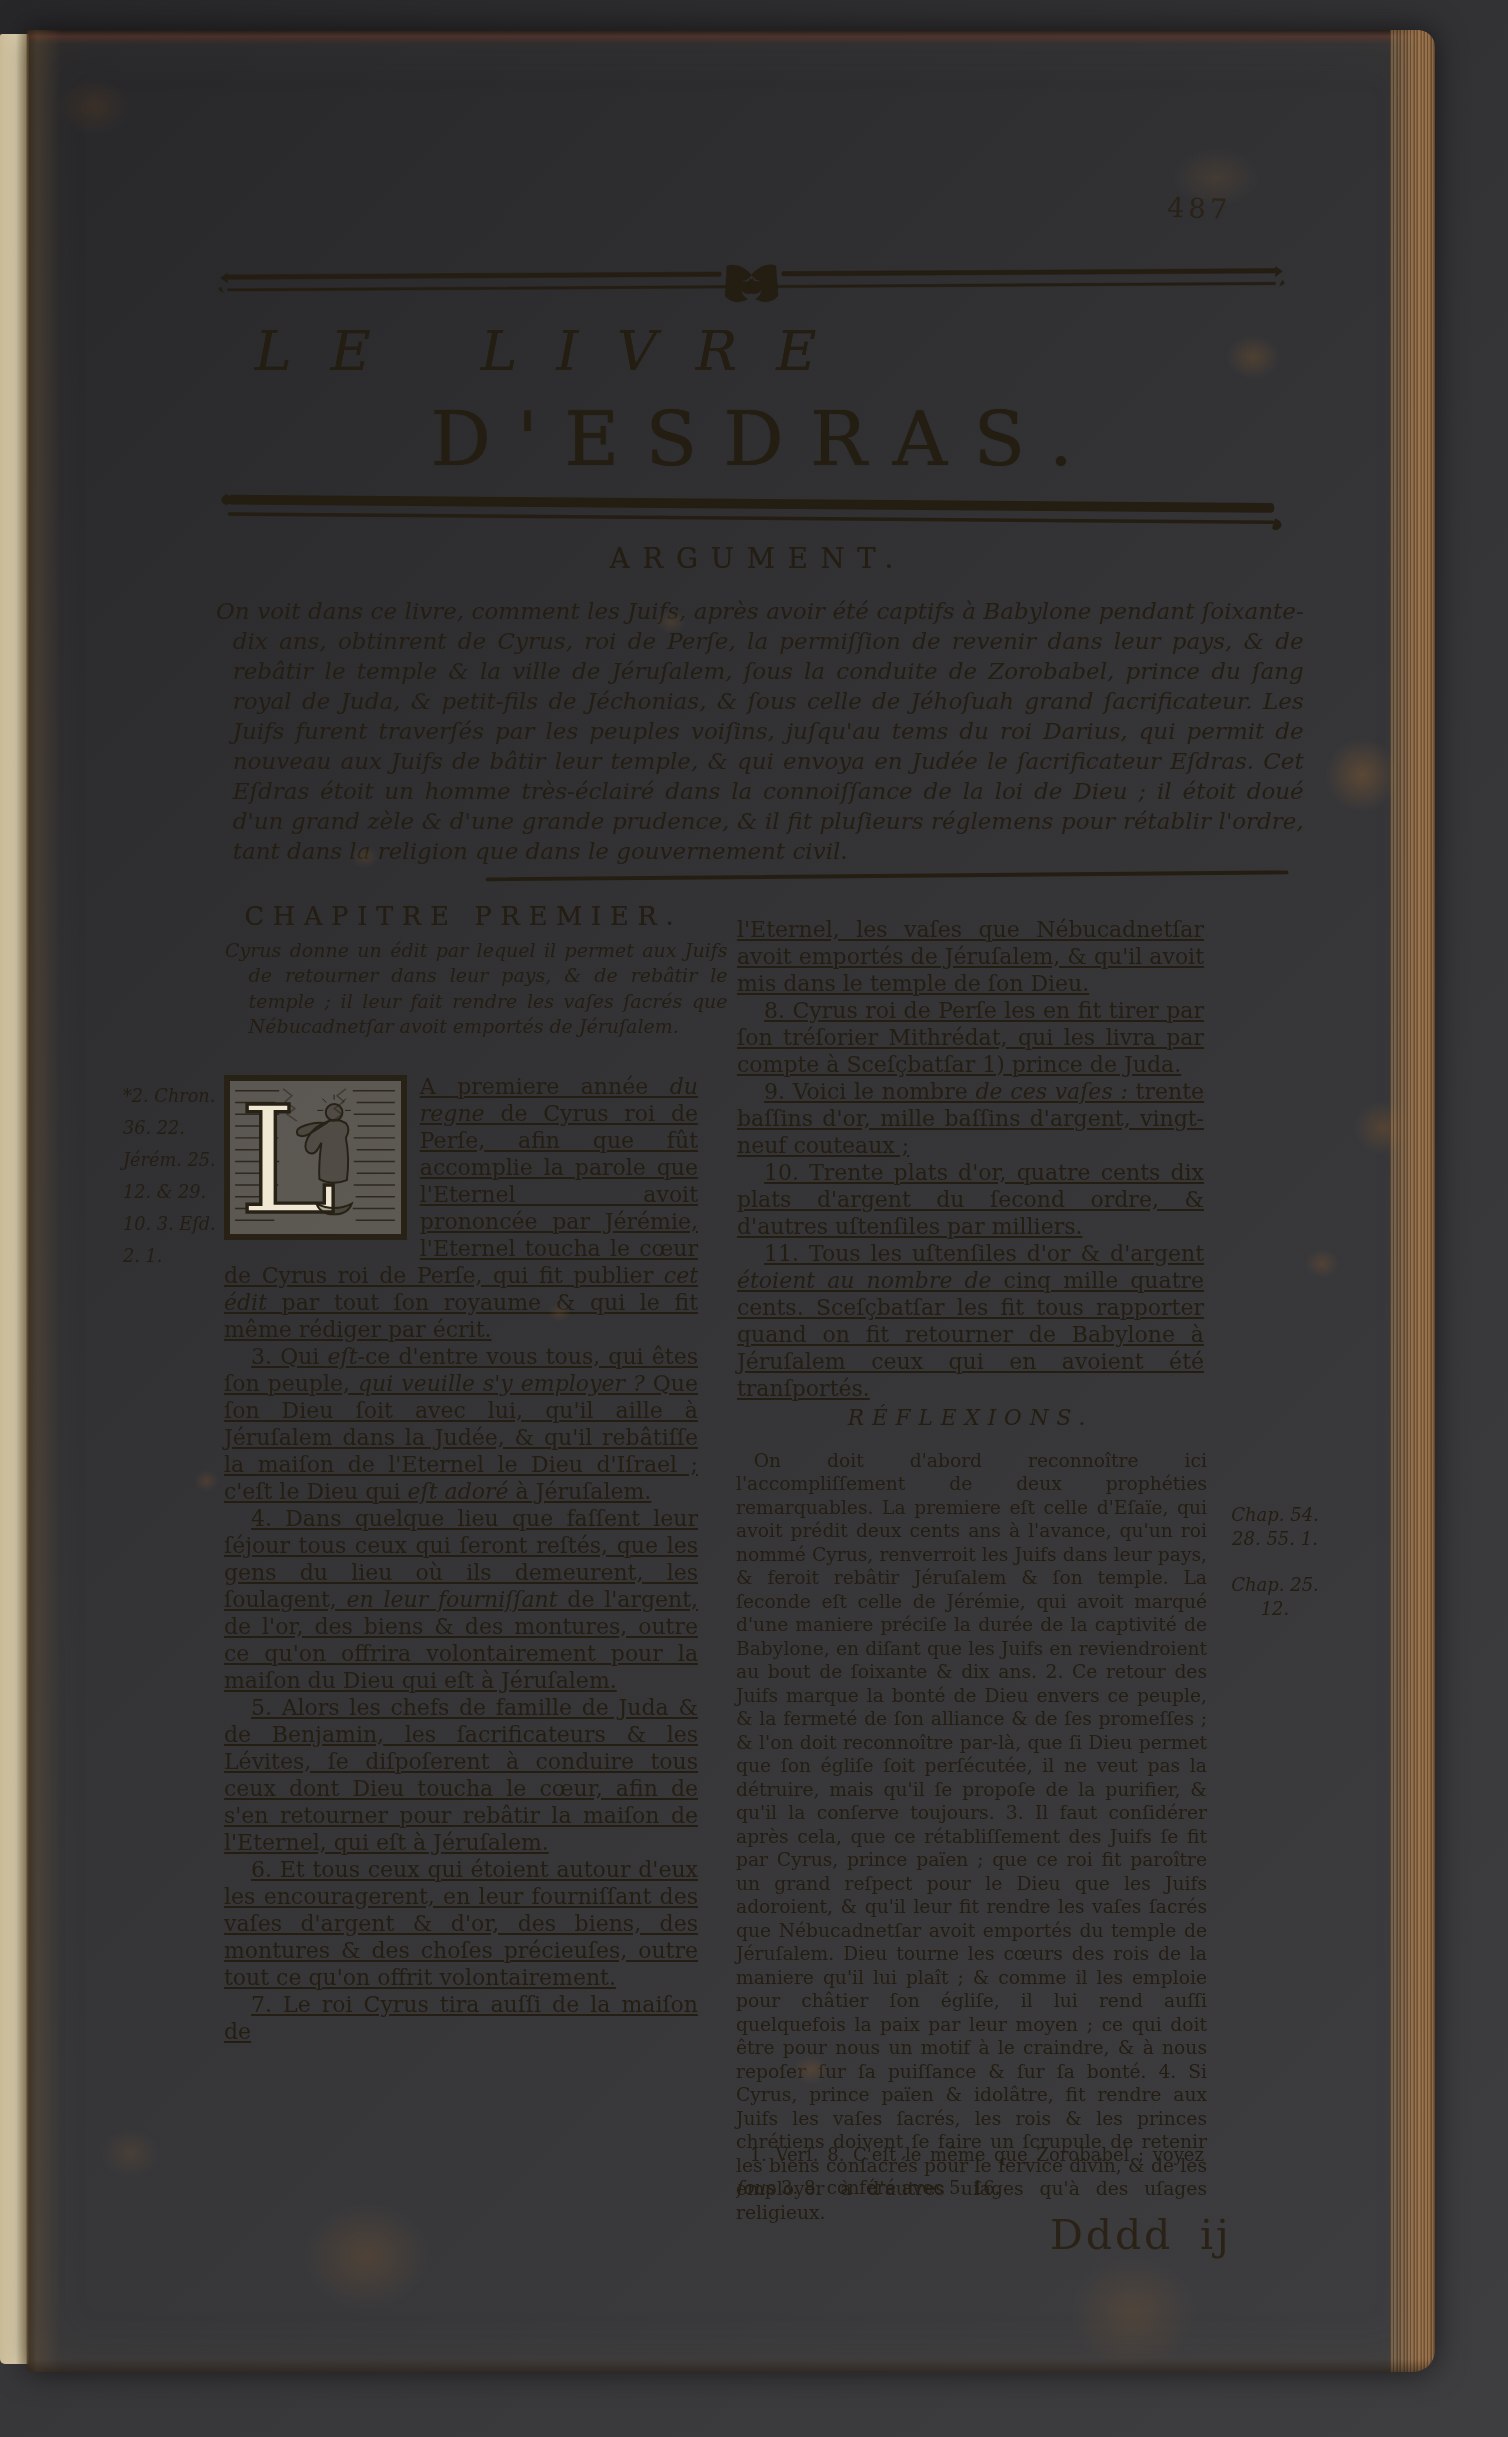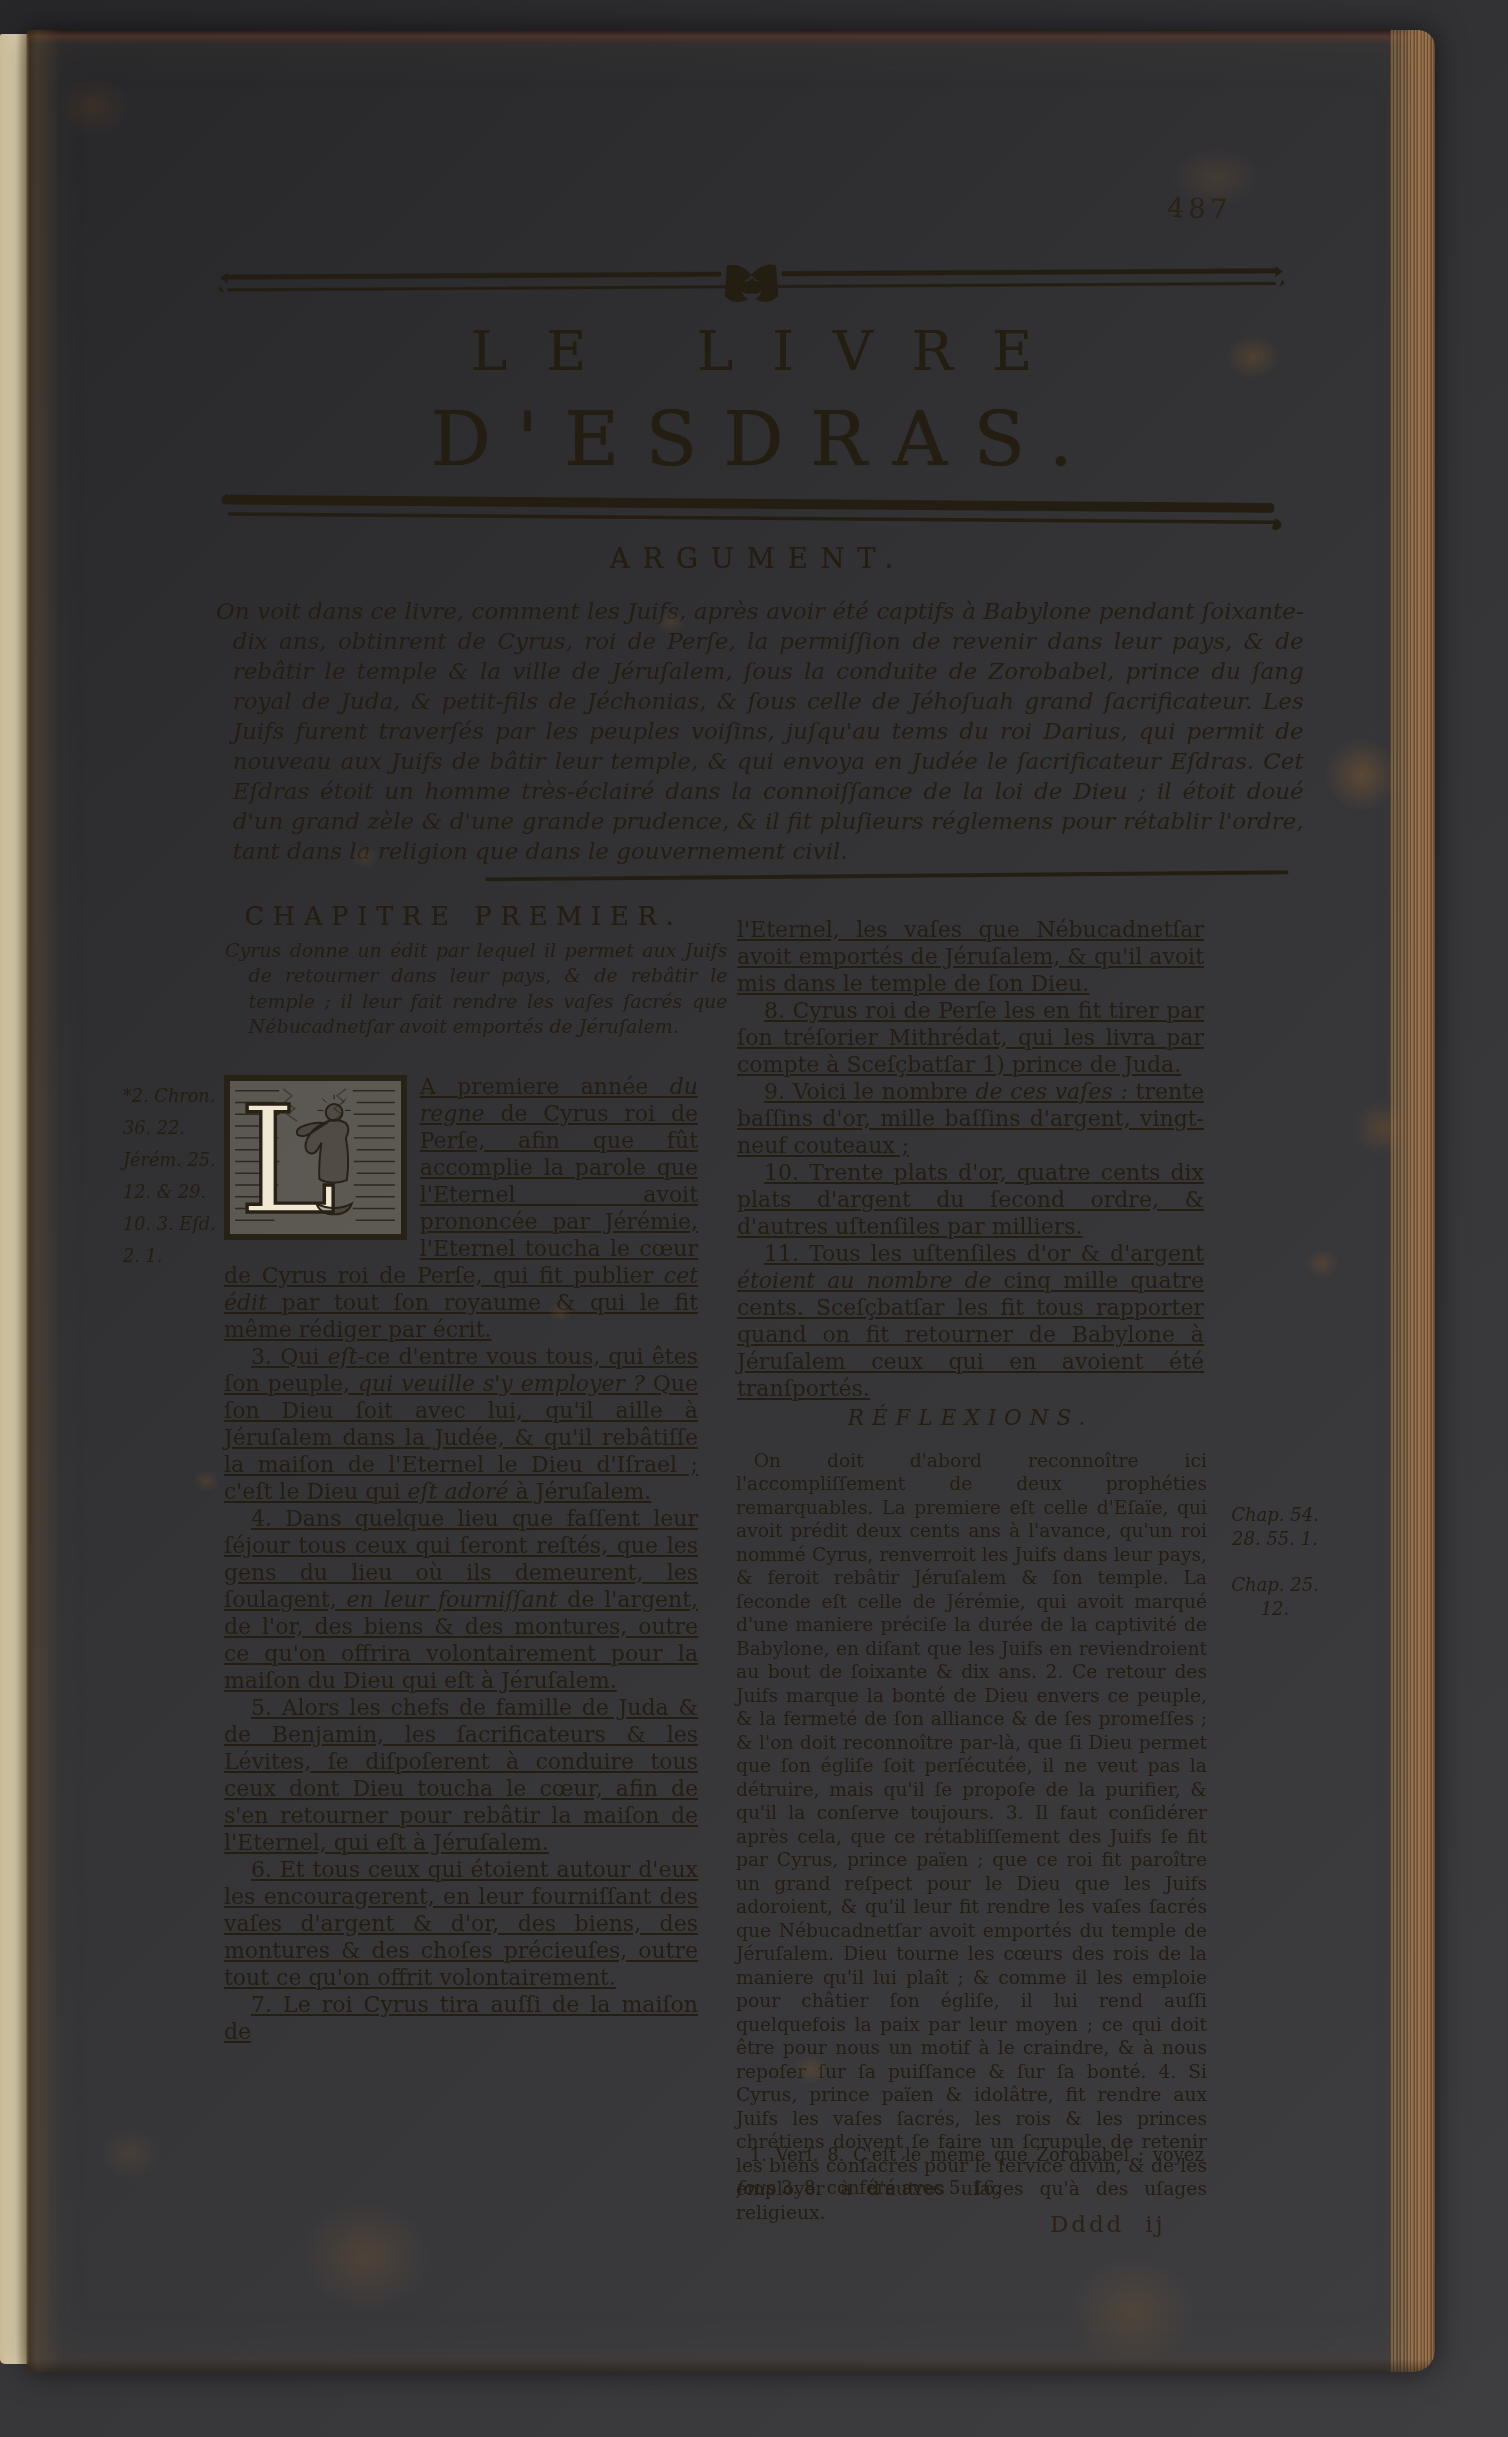--- a/index.html
+++ b/index.html
@@ -50,8 +50,8 @@
   .pageno{position:absolute;left:1140px;top:162px;font-size:27.5px;letter-spacing:3.9px;
        color:#2a2216;transform:rotate(2deg);}
   .rule-svg{position:absolute;}
-  .title1{position:absolute;left:189px;top:289px;width:1071px;text-align:center;
-       font-size:55px;letter-spacing:39px;word-spacing:14.7px;
+  .title1{position:absolute;left:189px;top:289px;width:1071px;
+       font-style:italic;font-size:55px;letter-spacing:39px;word-spacing:14.7px;
        color:#241d12;text-shadow:0 0 0.5px rgba(36,29,18,.8);white-space:nowrap;text-indent:39px;}
   .title2{position:absolute;left:189px;top:365px;width:1071px;text-align:center;
        font-size:75px;letter-spacing:26.5px;color:#241d12;

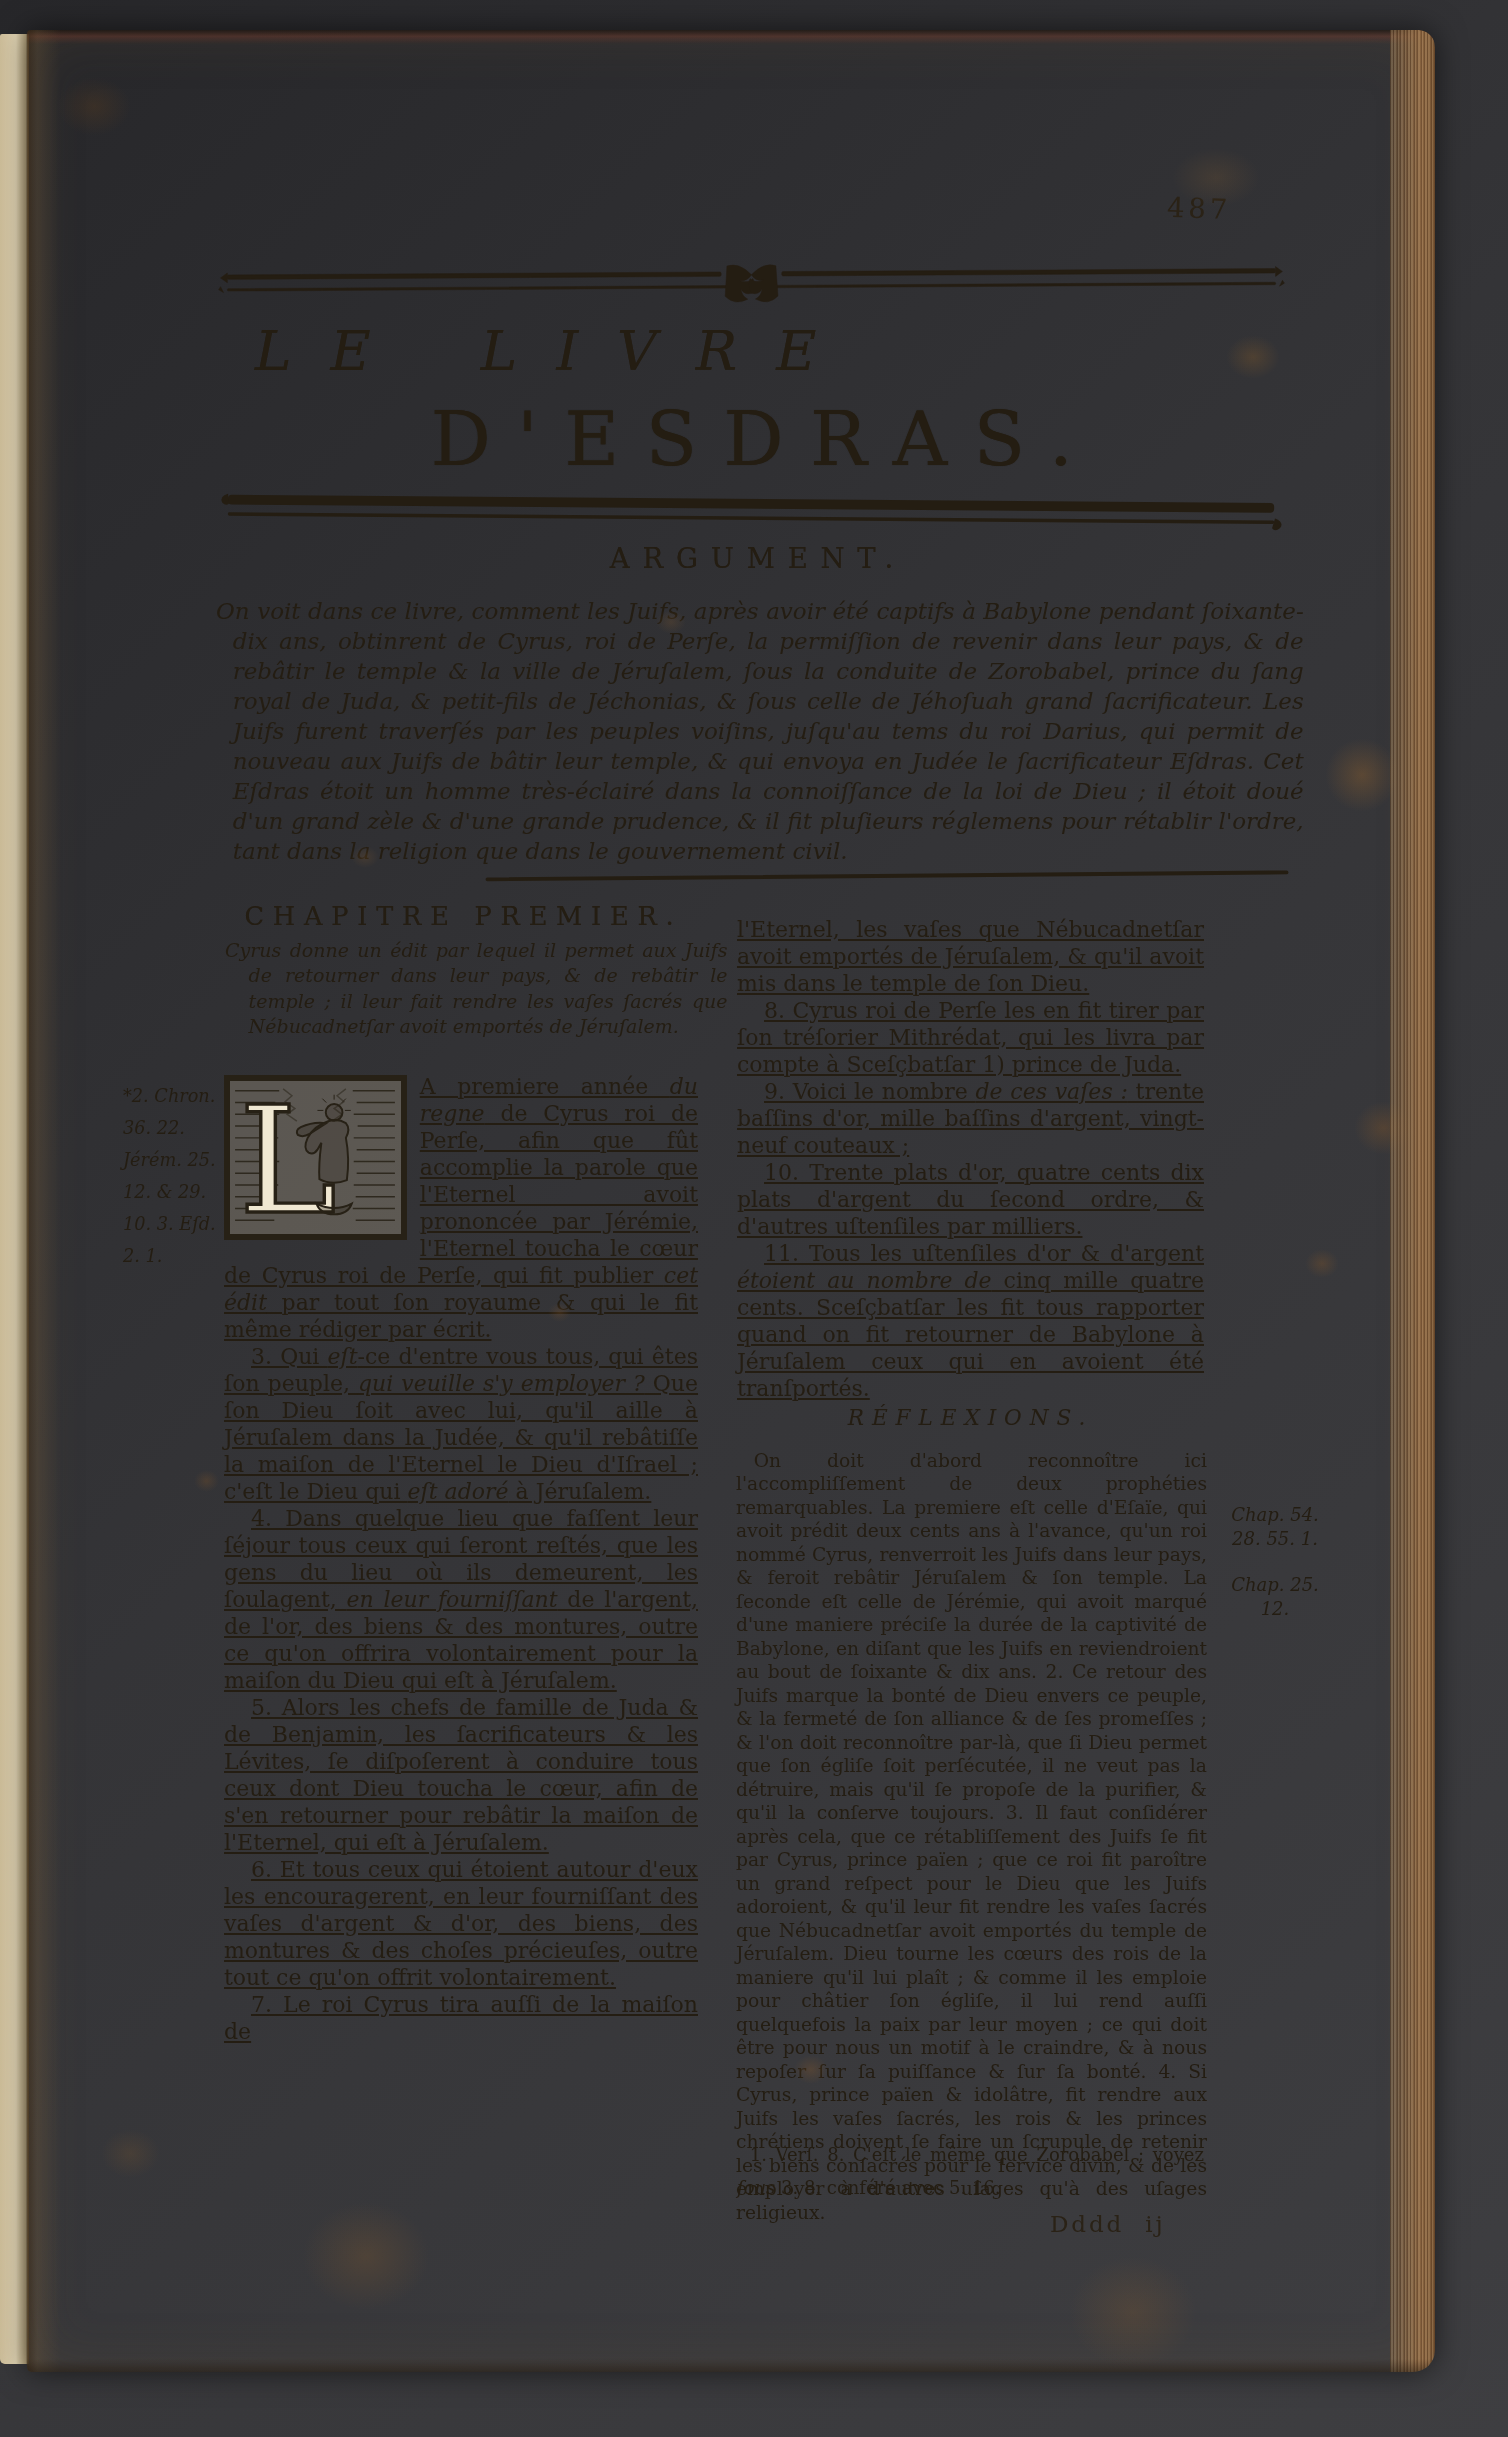--- a/index.html
+++ b/index.html
@@ -86,7 +86,7 @@
        font-size:18px;color:#241d12;white-space:nowrap;text-align:center;}
   .footnote{position:absolute;left:710px;top:2090px;width:467px;
        font-size:18px;line-height:33px;text-align:justify;color:#241d12;text-indent:12.8px;}
-  .signature{position:absolute;left:1023px;top:2181px;font-size:23px;
+  .signature{position:absolute;left:1023px;top:2181px;font-size:41px;
        letter-spacing:2.9px;word-spacing:10.8px;color:#2a2216;text-align:right;}
   .mnote-line{white-space:nowrap;}
 </style>

